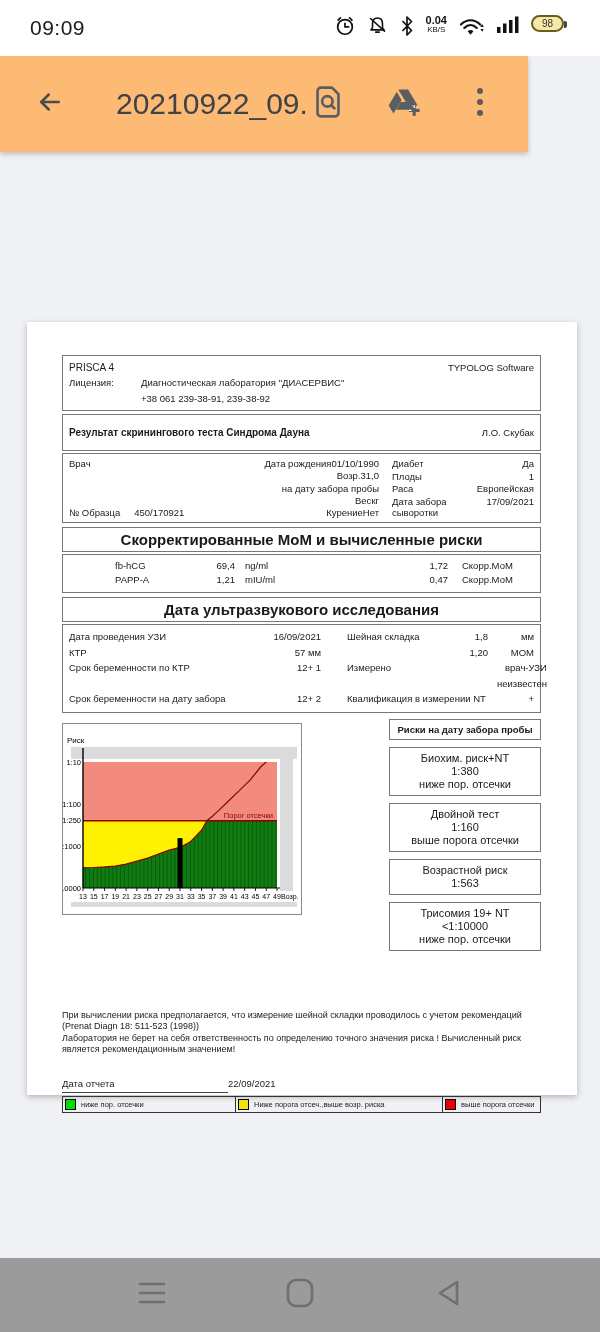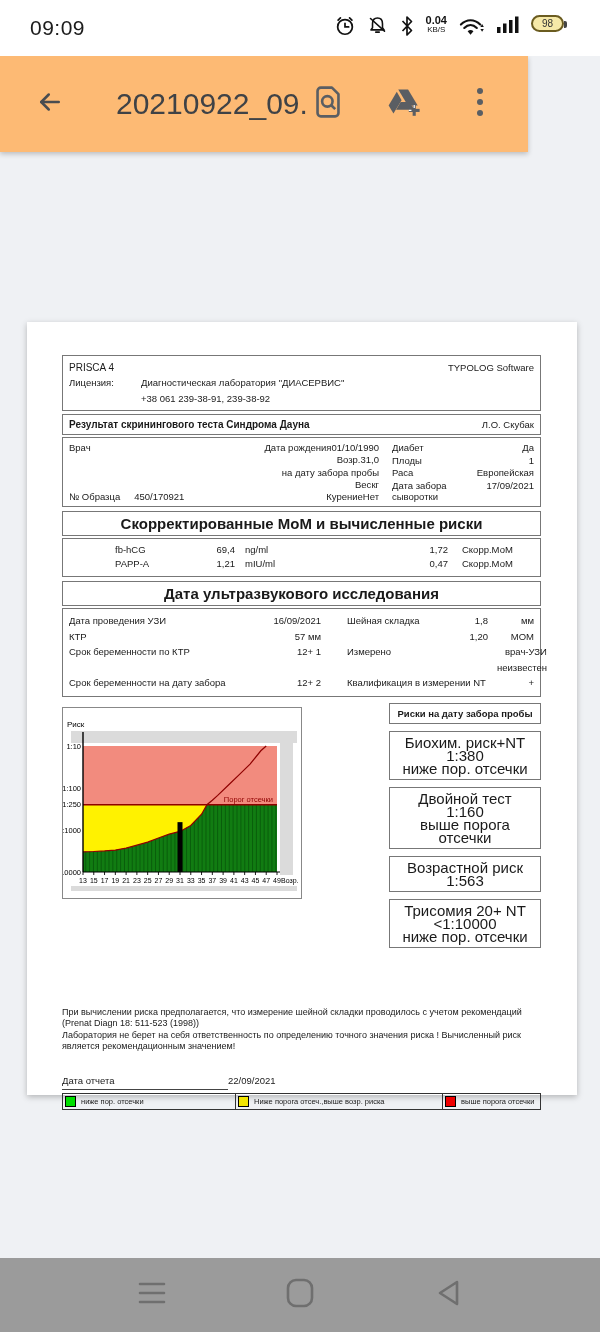--- a/index.html
+++ b/index.html
@@ -36,7 +36,7 @@
   .hdr-row { display:flex; justify-content:space-between; line-height:15px;gap:44px; }
   .lic-row { display:flex; line-height:15.5px; }
   .lic-label { width:72px; }
-  .result-box { margin-top:3px; padding:4px 6px; display:flex; justify-content:space-between; align-items:center; }
+  .result-box { margin-top:3px; padding:12px 6px; display:flex; justify-content:space-between; align-items:center; }
   .result-title { font-weight:bold; font-size:10px; }
 
   .patient-box { margin-top:2px; height:70px; padding:4px 6px; display:flex; }

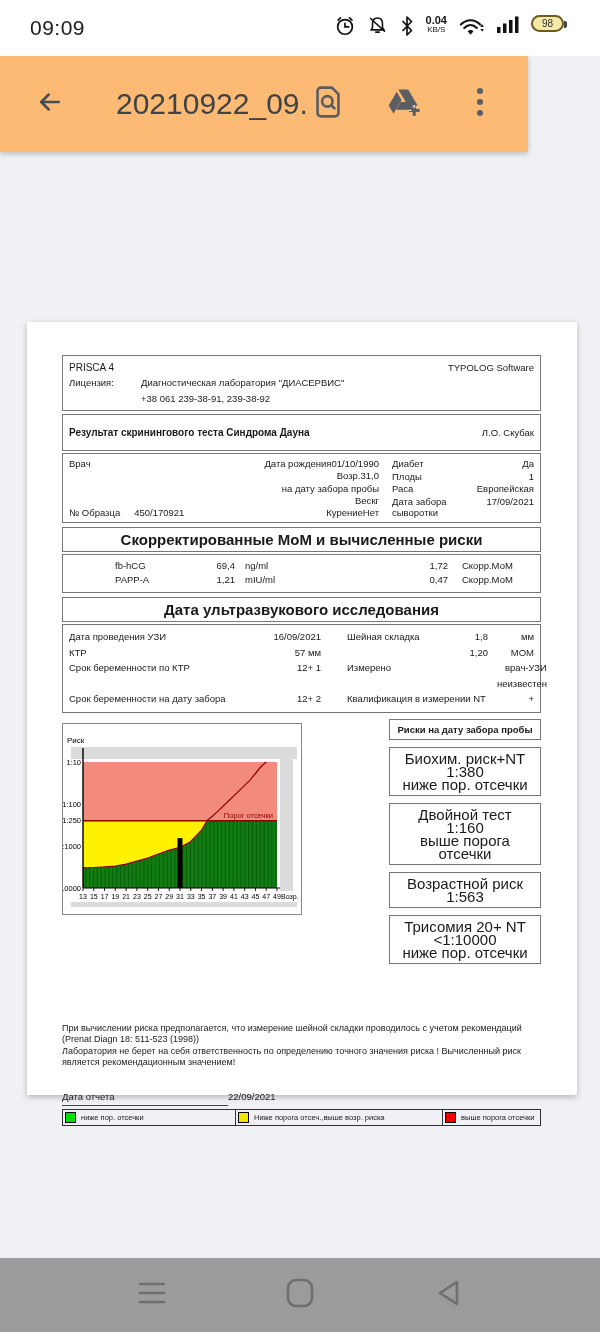--- a/index.html
+++ b/index.html
@@ -65,7 +65,7 @@
   .chart-box { width:240px; height:192px; border:1px solid #888; background:#fff; }
   .risk-panel { width:152px; margin-top:-4px; }
   .risk-hdr { text-align:center; font-weight:bold; font-size:9.5px; padding:4px 2px; margin-bottom:7px; }
-  .risk-card { text-align:center; padding:4px 3px; margin-bottom:7px; line-height:13px; font-size:15px; }
+  .risk-card { text-align:center; padding:4px 3px; margin-bottom:7px; line-height:13px; font-size:11px; }
 
   .footnotes { margin-top:52px; font-size:9px; line-height:11.5px; }
   .footnotes div { margin:0; }

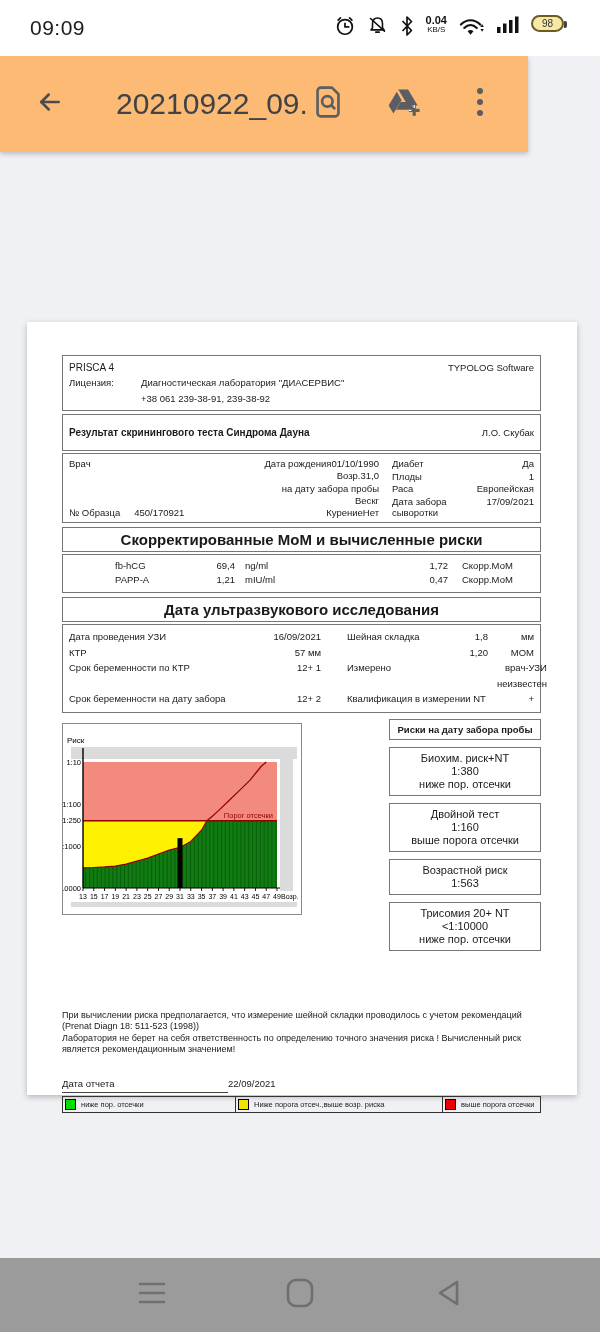--- a/index.html
+++ b/index.html
@@ -452,7 +452,7 @@
           <div></div>
         </div>
         <div class="box risk-card">
-          <div>Трисомия 20+ NT</div>
+          <div>Трисомия 19+ NT</div>
           <div>&lt;1:10000</div>
           <div>ниже пор. отсечки</div>
         </div>

